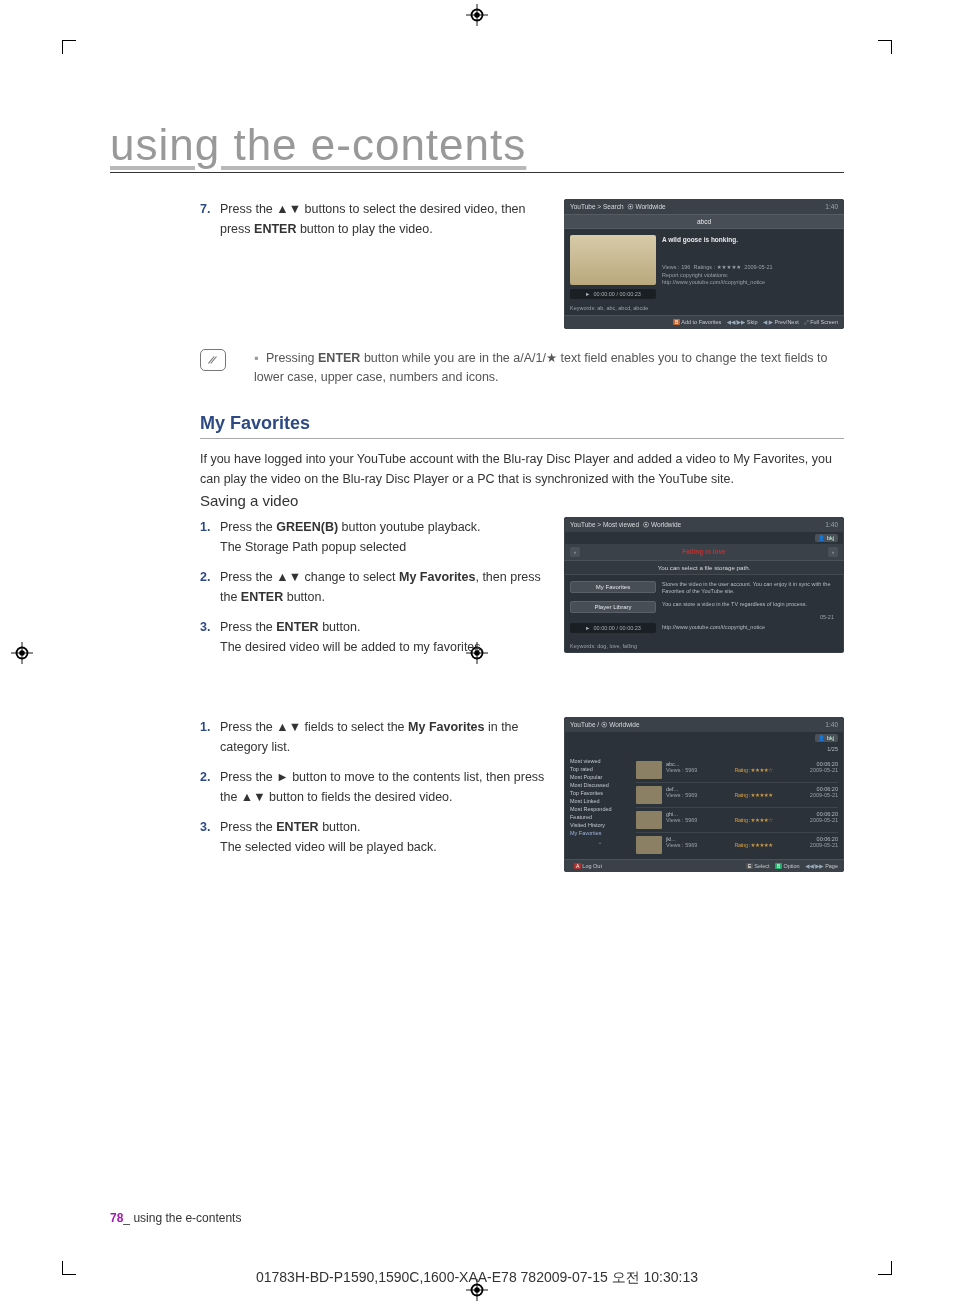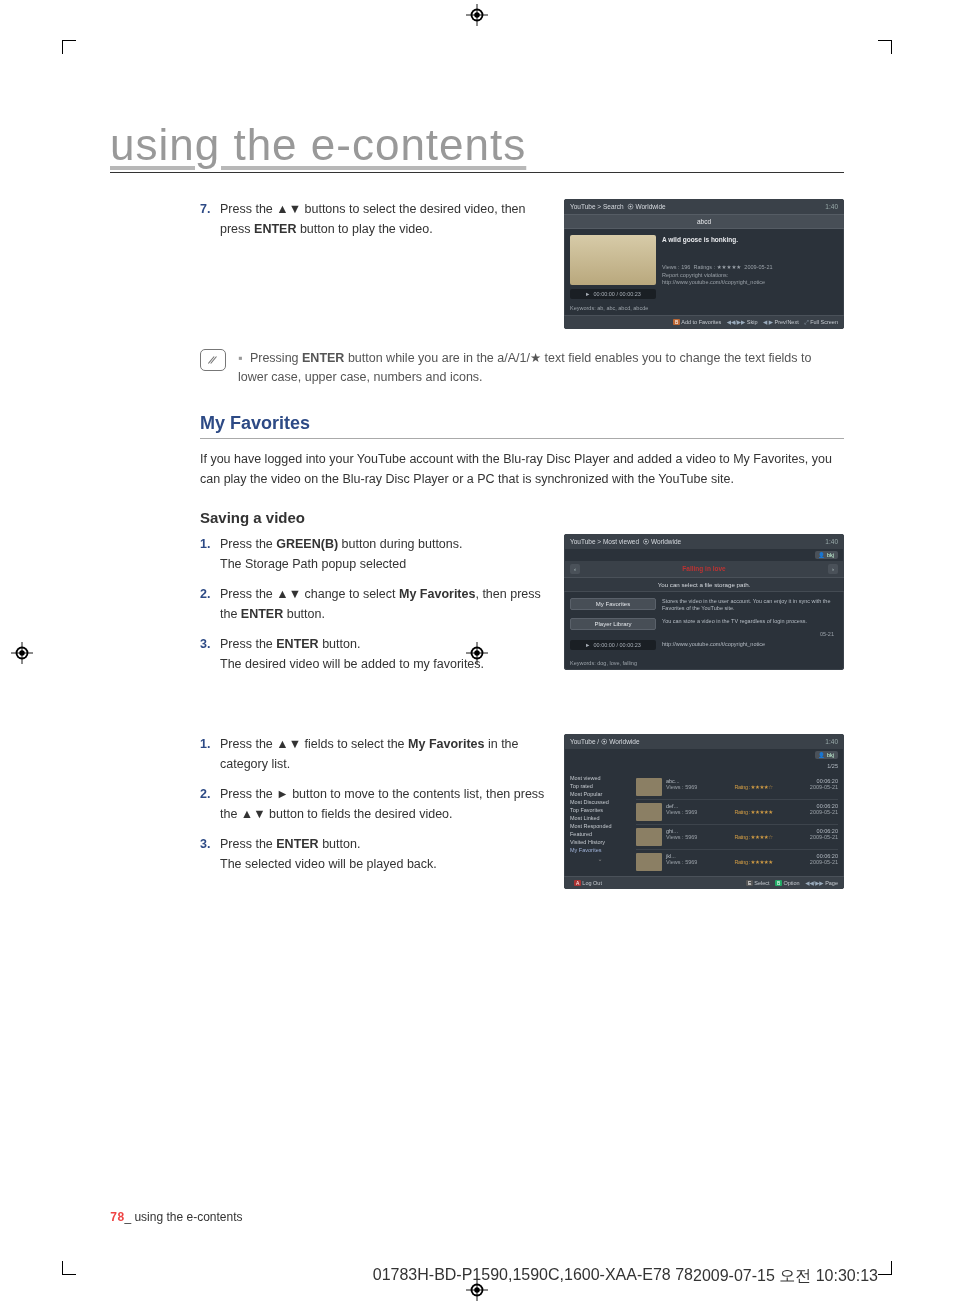--- a/index.html
+++ b/index.html
@@ -75,7 +75,7 @@
   .note-row {
     display: flex;
     align-items: flex-start;
-    gap: 12px;
+    gap: 28px;
     margin: 20px 0 26px;
     font-size: 12.5px;
     color: #555;

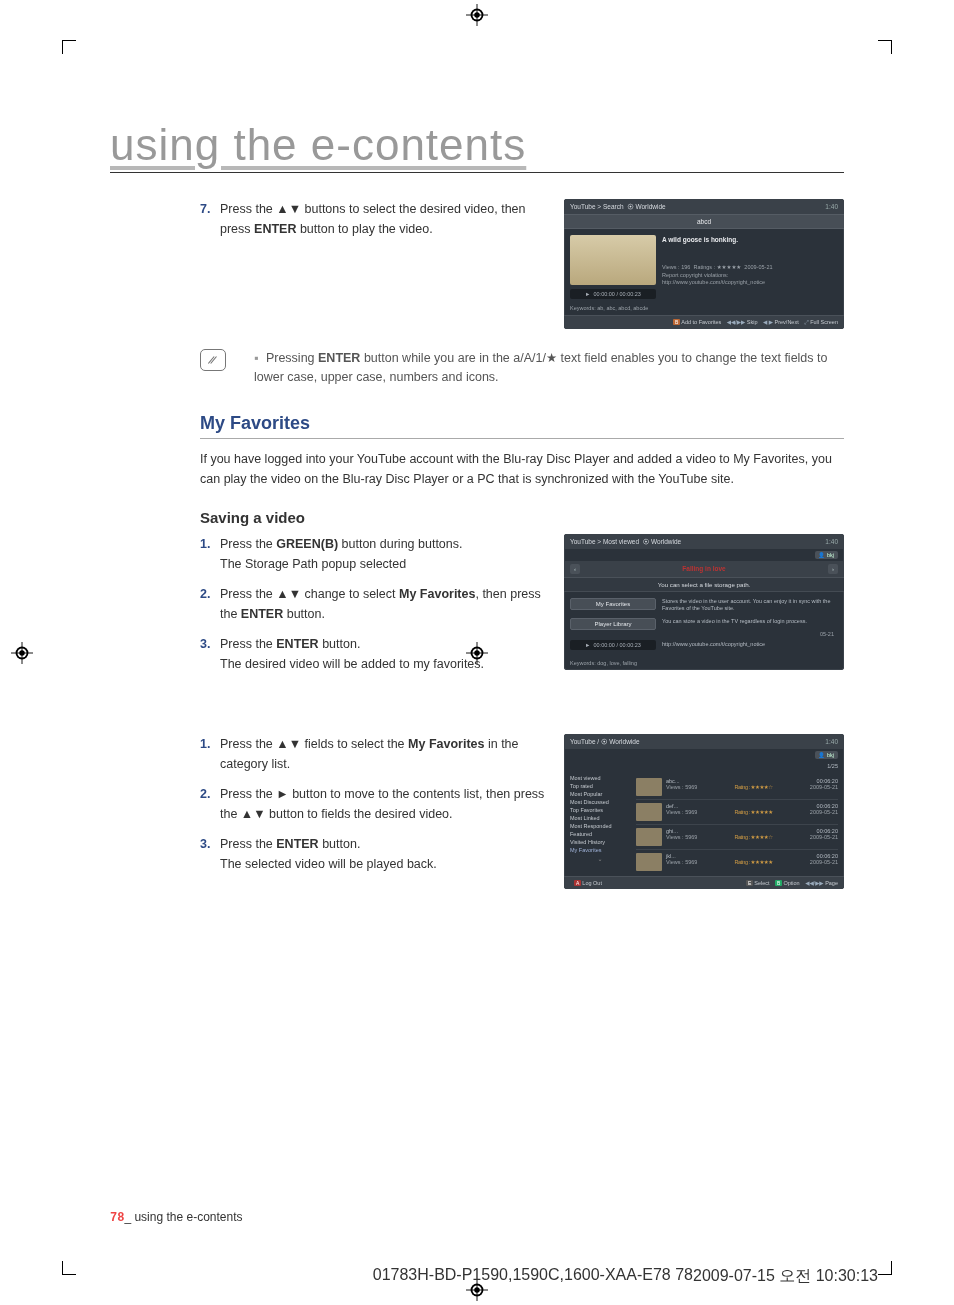--- a/index.html
+++ b/index.html
@@ -102,7 +102,7 @@
     padding-bottom: 4px;
     margin-bottom: 10px;
   }
-  .section-p { font-size: 12.5px; line-height: 1.6; color: #333; margin-bottom: 20px; }
+  .section-p { font-size: 12.5px; line-height: 1.6; color: #333; margin-bottom: 3px; }
 
   .section-h3 {
     font-size: 15px;

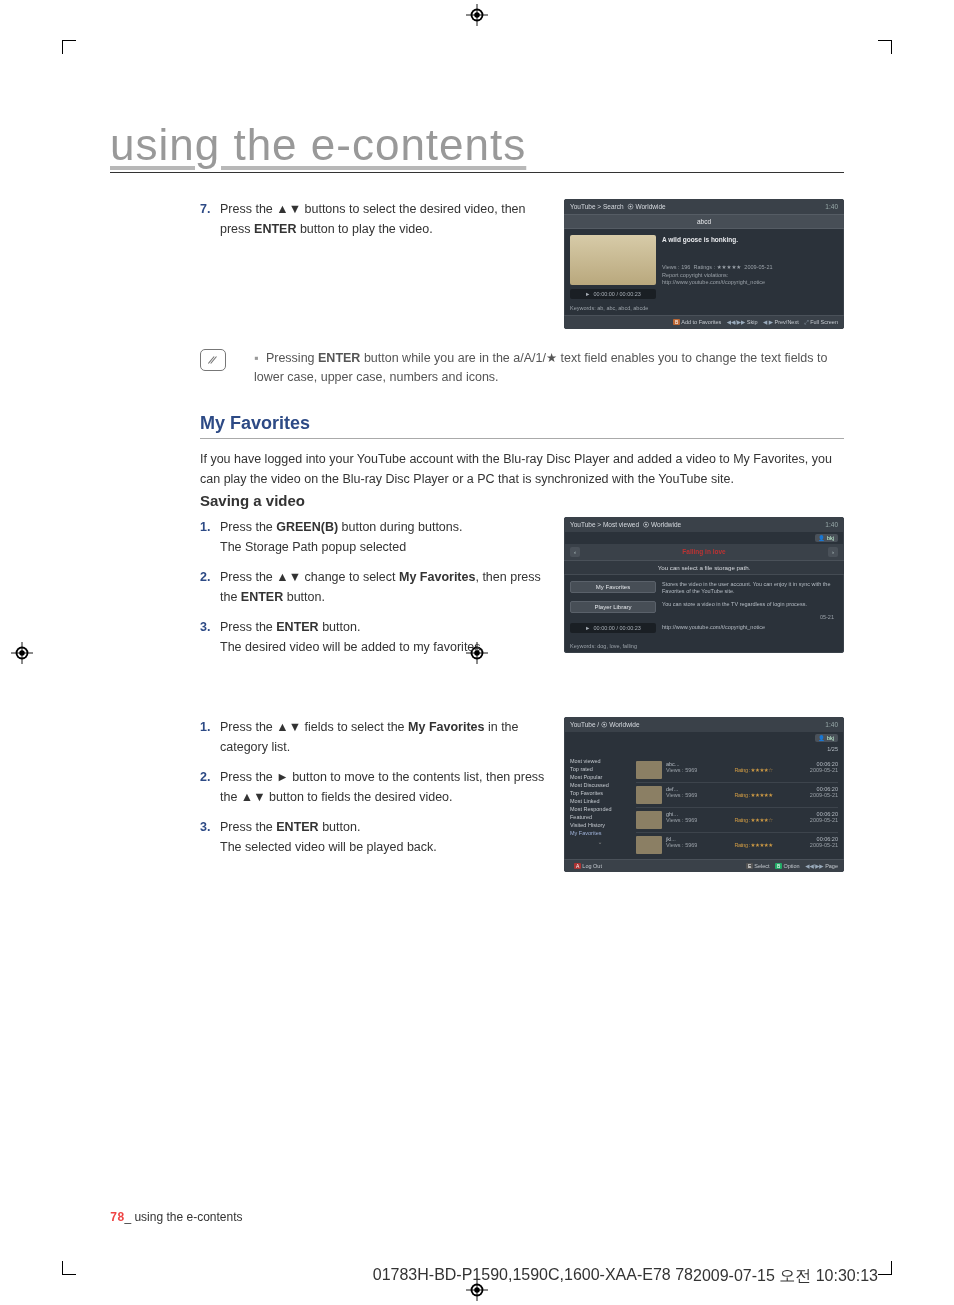--- a/index.html
+++ b/index.html
@@ -106,7 +106,7 @@
 
   .section-h3 {
     font-size: 15px;
-    font-weight: bold;
+    font-weight: normal;
     color: #333;
     margin-bottom: 8px;
   }

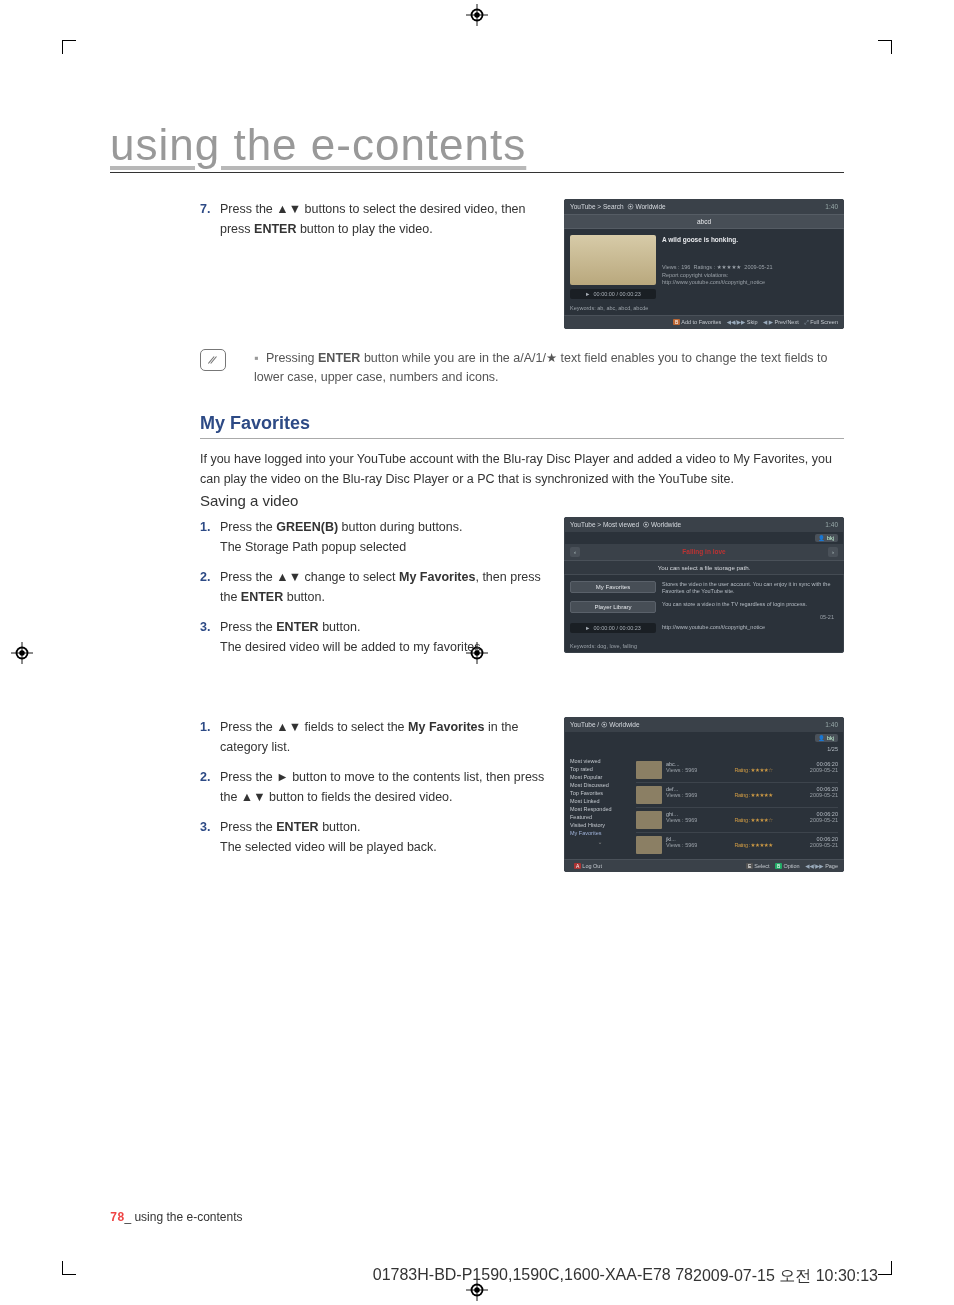--- a/index.html
+++ b/index.html
@@ -358,7 +358,7 @@
           <ol class="ol">
             <li>
               <span class="num">1.</span>
-              <span class="txt"><span>Press the </span><span class="bold">GREEN(B)</span><span> button during buttons.</span><br><span>The Storage Path popup selected</span></span>
+              <span class="txt"><span>Press the </span><span class="bold">GREEN(B)</span><span> button youtube playback.</span><br><span>The Storage Path popup selected</span></span>
             </li>
             <li>
               <span class="num">2.</span>

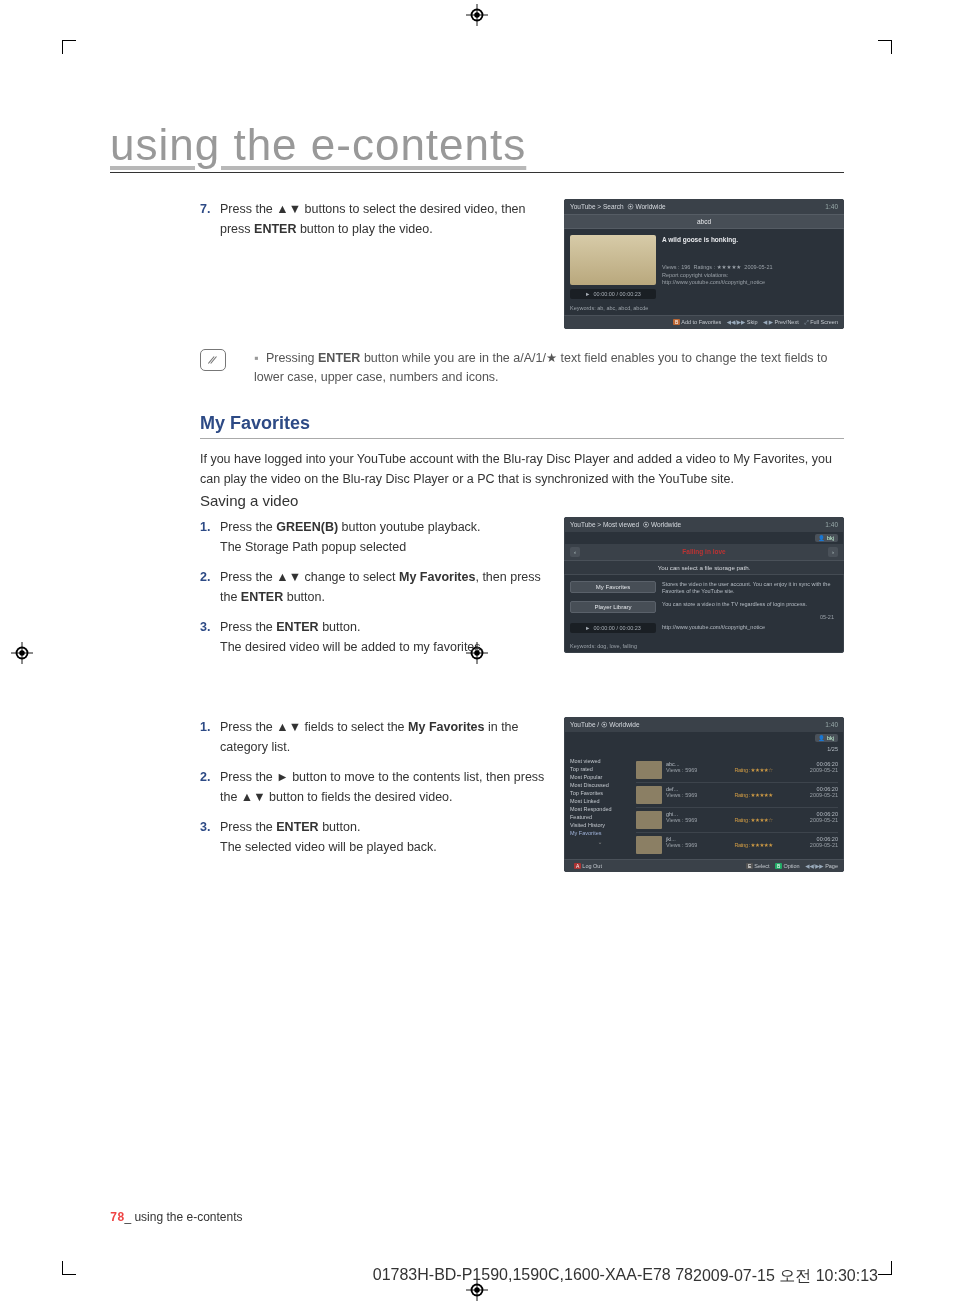--- a/index.html
+++ b/index.html
@@ -118,7 +118,7 @@
     font-size: 12px;
     color: #333;
   }
-  .footer .pg { font-weight: bold; color: #ef4444; font-family: Liberation Mono, monospace; }
+  .footer .pg { font-weight: bold; color: #a21caf; }
 
   .print-line {
     position: absolute;

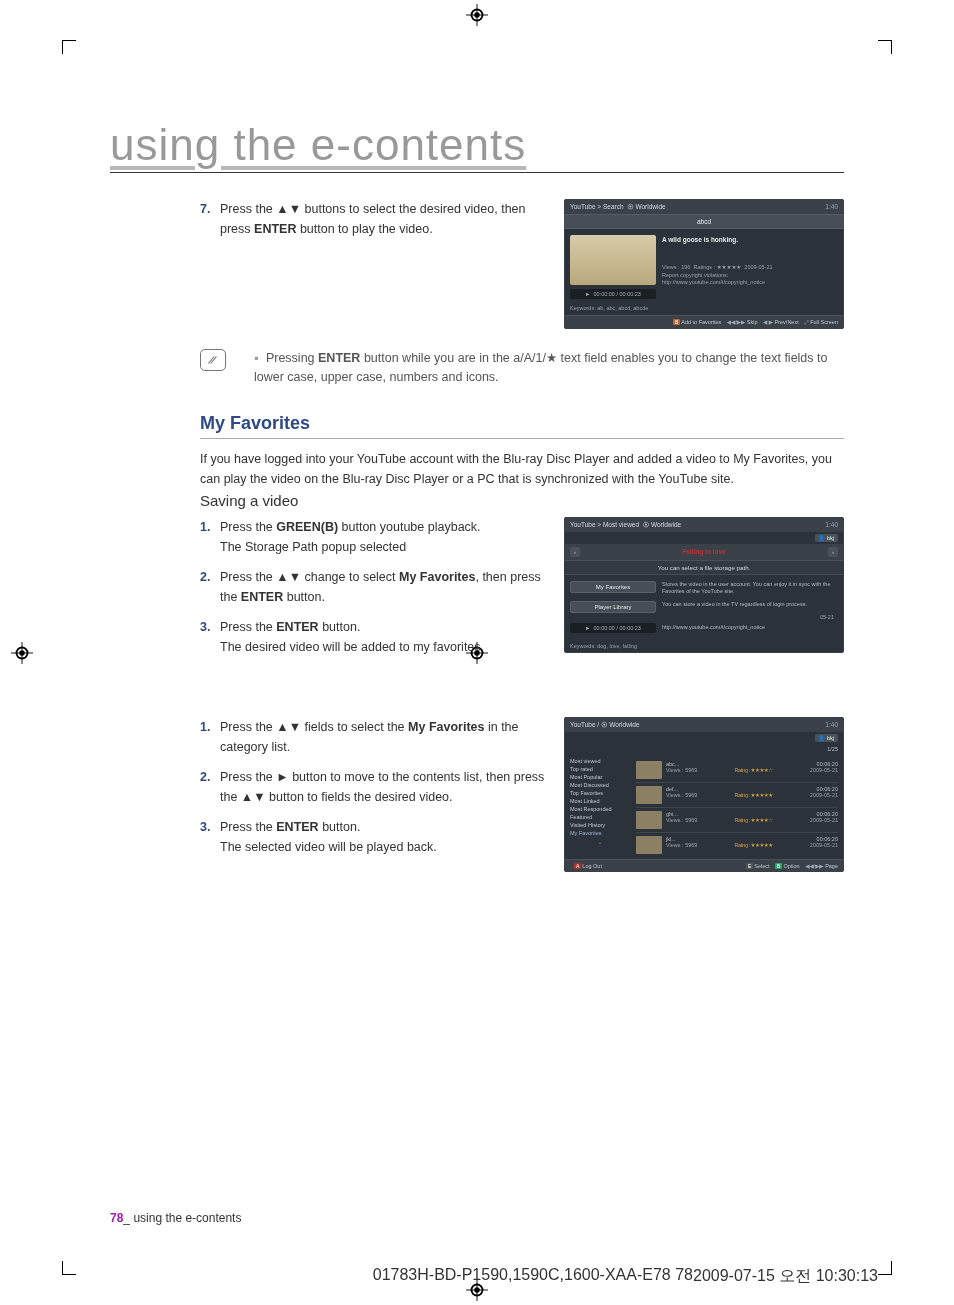--- a/index.html
+++ b/index.html
@@ -125,10 +125,10 @@
     bottom: 18px;
     left: 76px;
     right: 76px;
-    font-size: 16px;
+    font-size: 14px;
     color: #333;
     display: flex;
-    justify-content: flex-end;
+    justify-content: center;
   }
 
   

